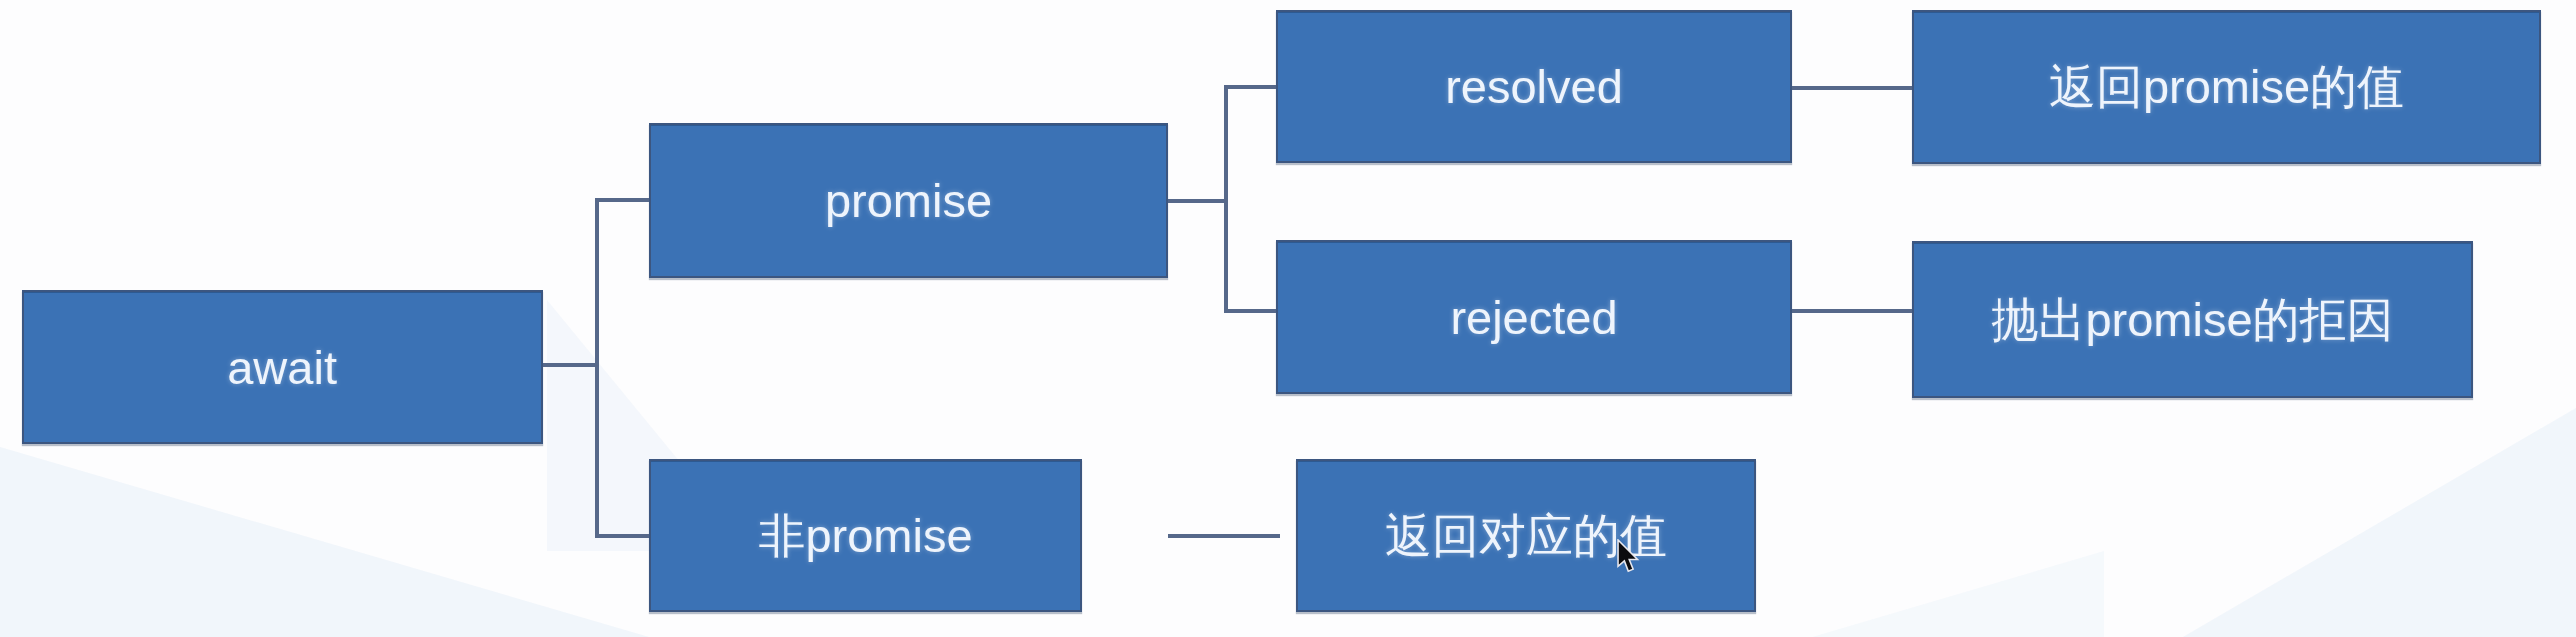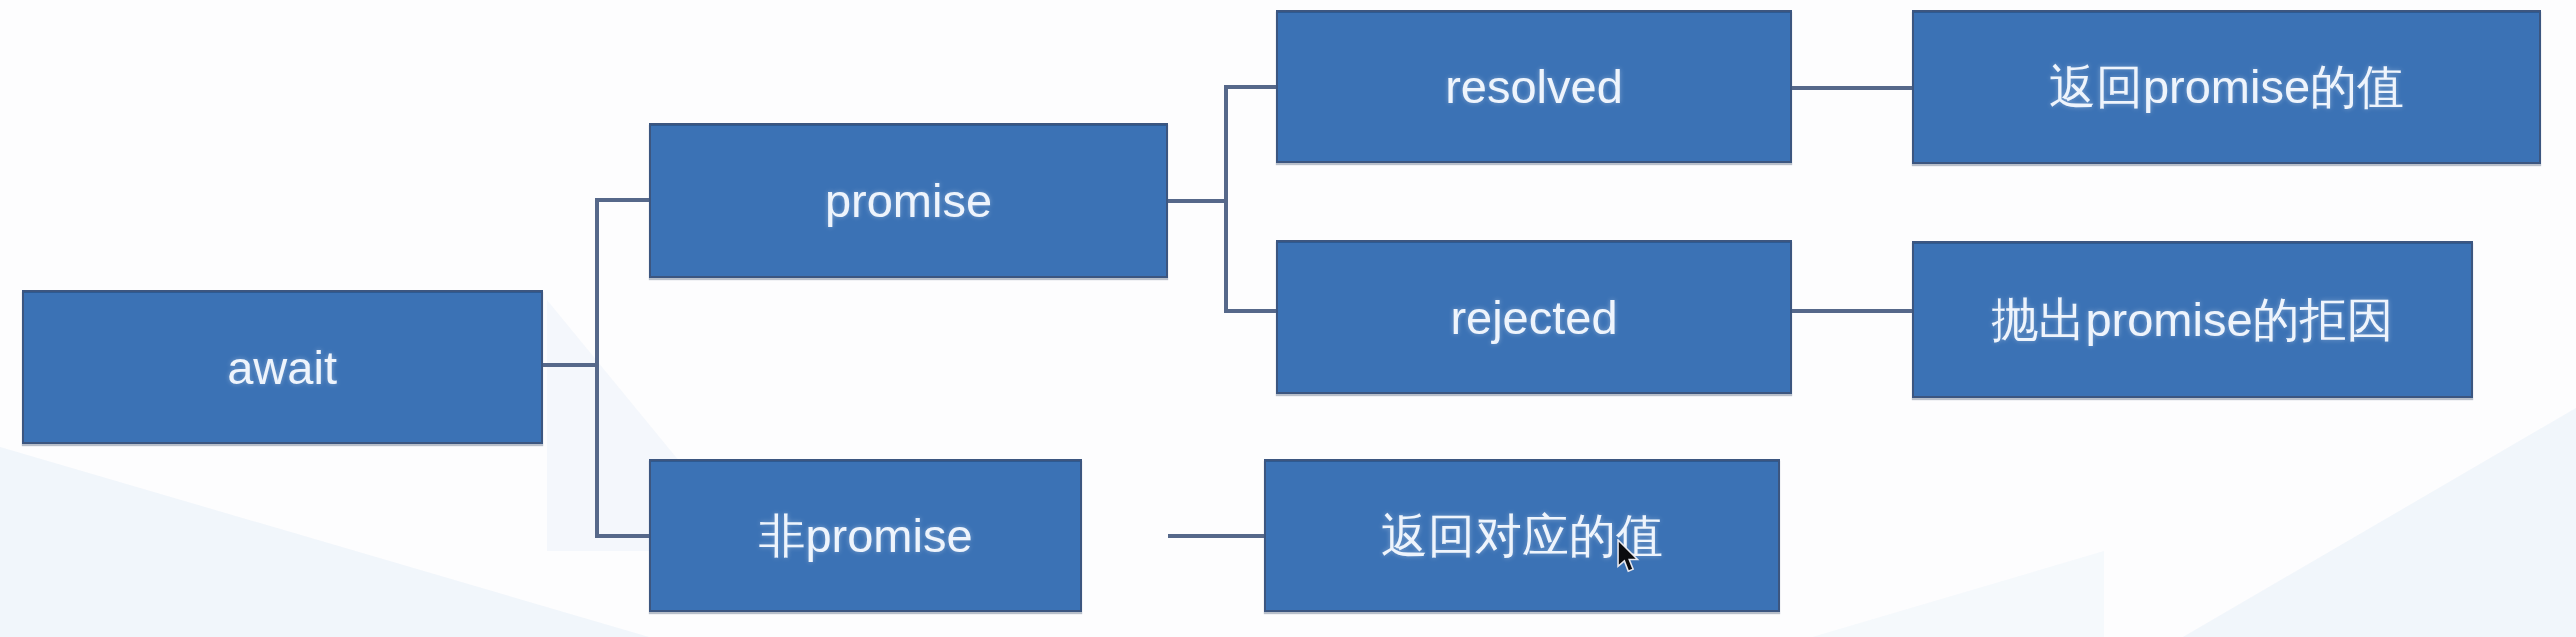--- a/index.html
+++ b/index.html
@@ -120,7 +120,7 @@
     <span>rejected</span>
   </div>
 
-  <div class="node" style="left:1264px; top:459px; width:516px; height:153px;">
+  <div class="node" style="left:1296px; top:459px; width:460px; height:153px;">
     <span>返回对应的值</span>
   </div>
 

